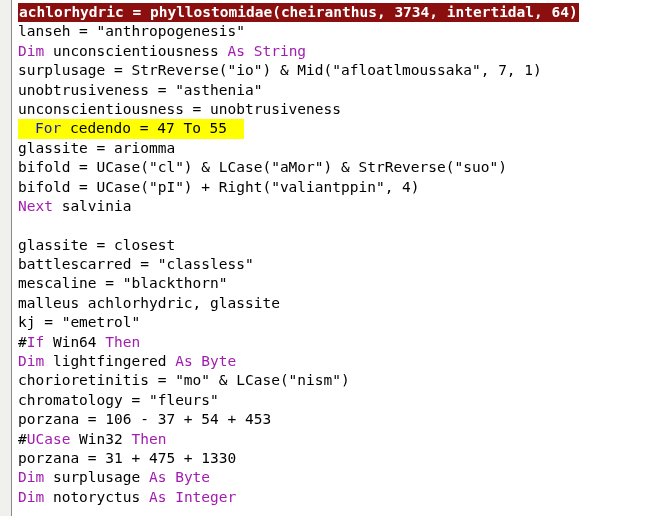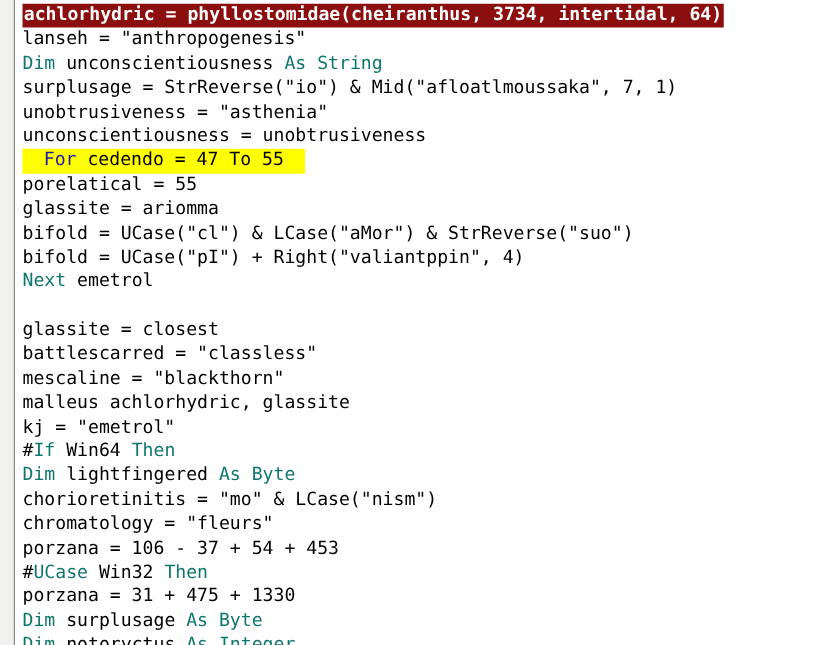--- a/index.html
+++ b/index.html
@@ -61,7 +61,7 @@
 
   
   .t-plain   { color: #000000; }
-  .t-keyword { color: #0f766e; }
+  .t-keyword { color: #a21caf; }
 
   
   .line-hl-red {

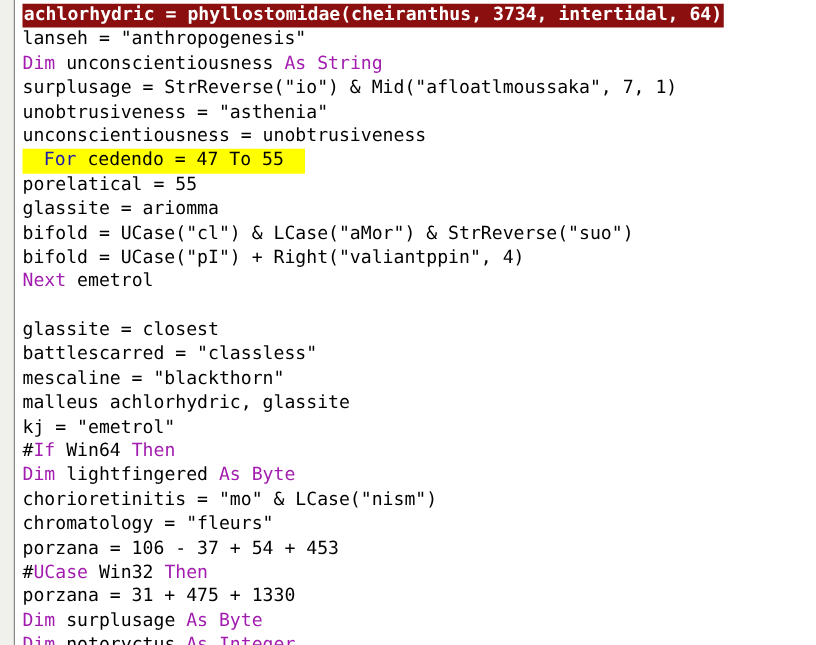--- a/index.html
+++ b/index.html
@@ -99,7 +99,6 @@
       <div class="code-line"><span class="tok t-plain">unobtrusiveness = "asthenia"</span></div>
       <div class="code-line"><span class="tok t-plain">unconscientiousness = unobtrusiveness</span></div>
       <div class="code-line"><span class="line-hl-yellow"><span class="tok t-keyword">For</span><span class="tok t-plain"> cedendo = 47 </span><span class="tok t-plain">To</span><span class="tok t-plain"> 55</span></span></div>
-      <div class="code-line"><span class="tok t-plain">porelatical = 55</span></div>
       <div class="code-line"><span class="tok t-plain">glassite = ariomma</span></div>
       <div class="code-line"><span class="tok t-plain">bifold = UCase("cl") &amp; LCase("aMor") &amp; StrReverse("suo")</span></div>
       <div class="code-line"><span class="tok t-plain">bifold = UCase("pI") + Right("valiantppin", 4)</span></div>

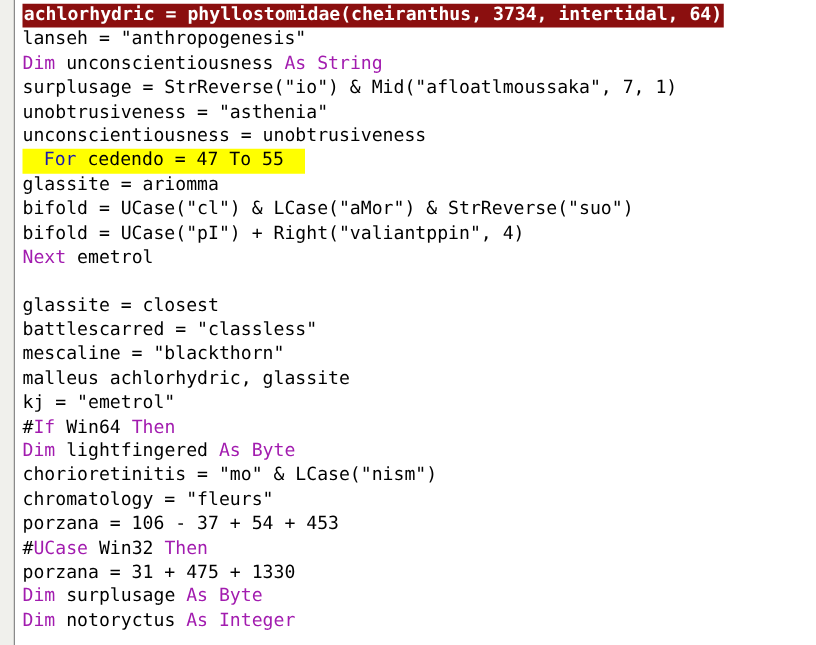--- a/index.html
+++ b/index.html
@@ -102,7 +102,7 @@
       <div class="code-line"><span class="tok t-plain">glassite = ariomma</span></div>
       <div class="code-line"><span class="tok t-plain">bifold = UCase("cl") &amp; LCase("aMor") &amp; StrReverse("suo")</span></div>
       <div class="code-line"><span class="tok t-plain">bifold = UCase("pI") + Right("valiantppin", 4)</span></div>
-      <div class="code-line"><span class="tok t-keyword">Next</span><span class="tok t-plain"> emetrol</span></div>
+      <div class="code-line"><span class="tok t-keyword">Next</span><span class="tok t-plain"> salvinia</span></div>
       <div class="code-line blank-line">&nbsp;</div>
       <div class="code-line"><span class="tok t-plain">glassite = closest</span></div>
       <div class="code-line"><span class="tok t-plain">battlescarred = "classless"</span></div>

